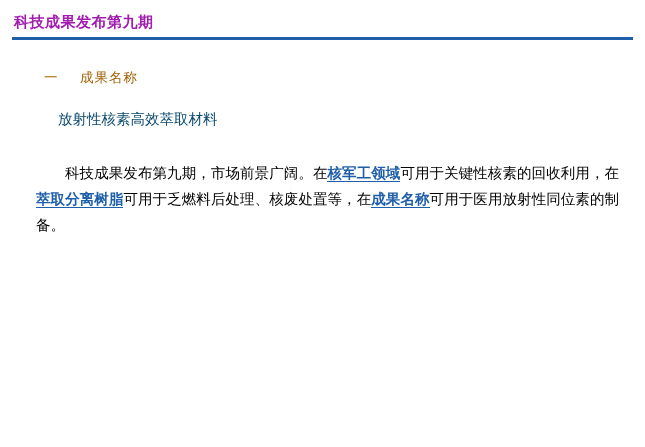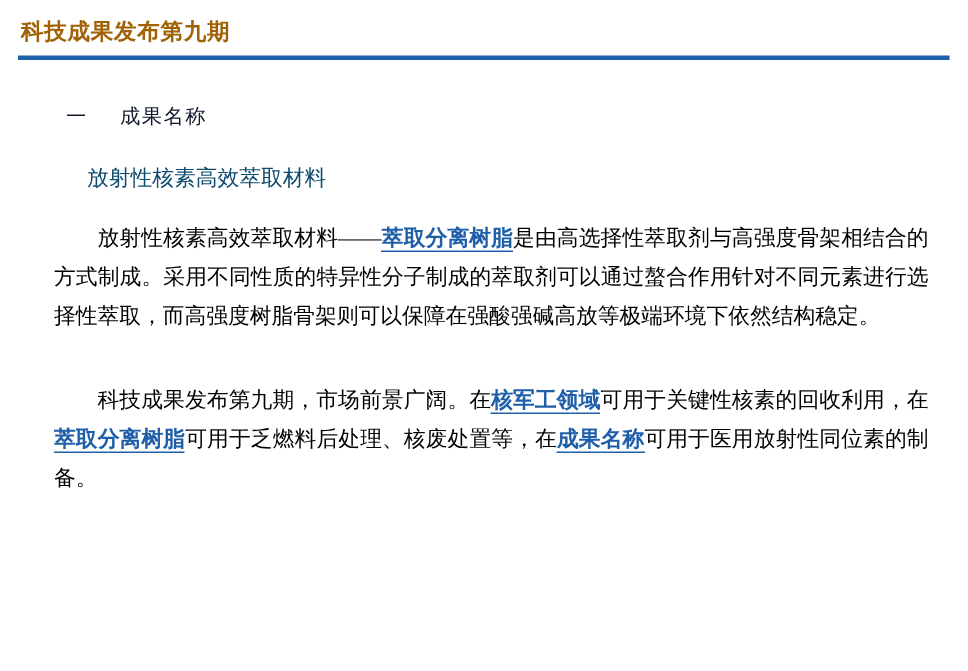--- a/index.html
+++ b/index.html
@@ -31,7 +31,7 @@
     font-family: "Liberation Sans", "DejaVu Sans", sans-serif;
     font-size: 15px;
     font-weight: bold;
-    color: #a16207;
+    color: #a21caf;
     letter-spacing: 0.5px;
     line-height: 20px;
   }

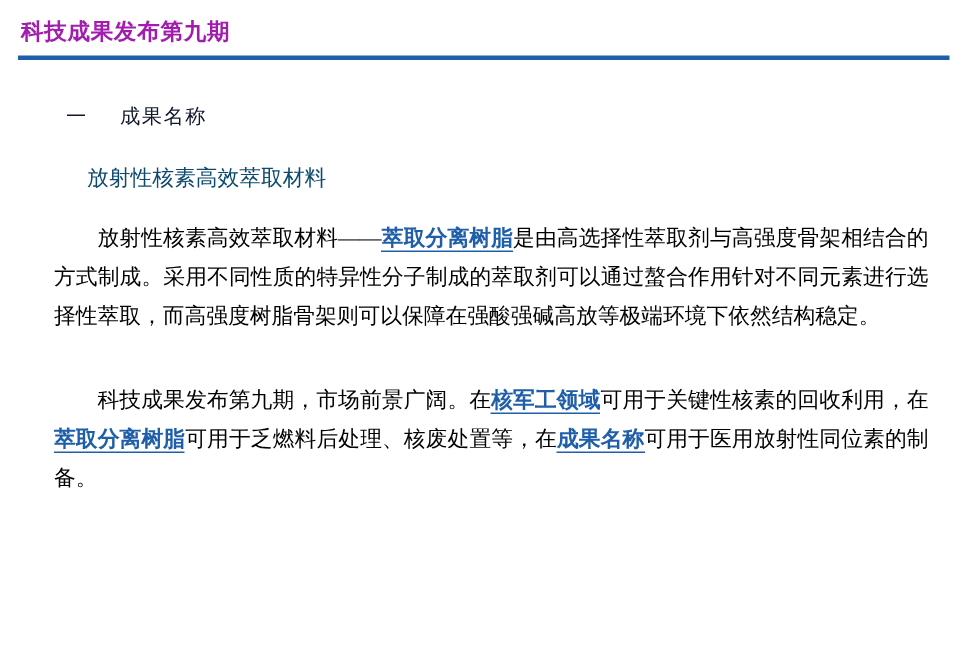--- a/index.html
+++ b/index.html
@@ -42,7 +42,7 @@
   }
 
   .section-heading {
-    color: #0f172a;
+    color: #a16207;
     font-family: "Liberation Sans", "DejaVu Sans", sans-serif;
     font-size: 13.5px;
     line-height: 20px;

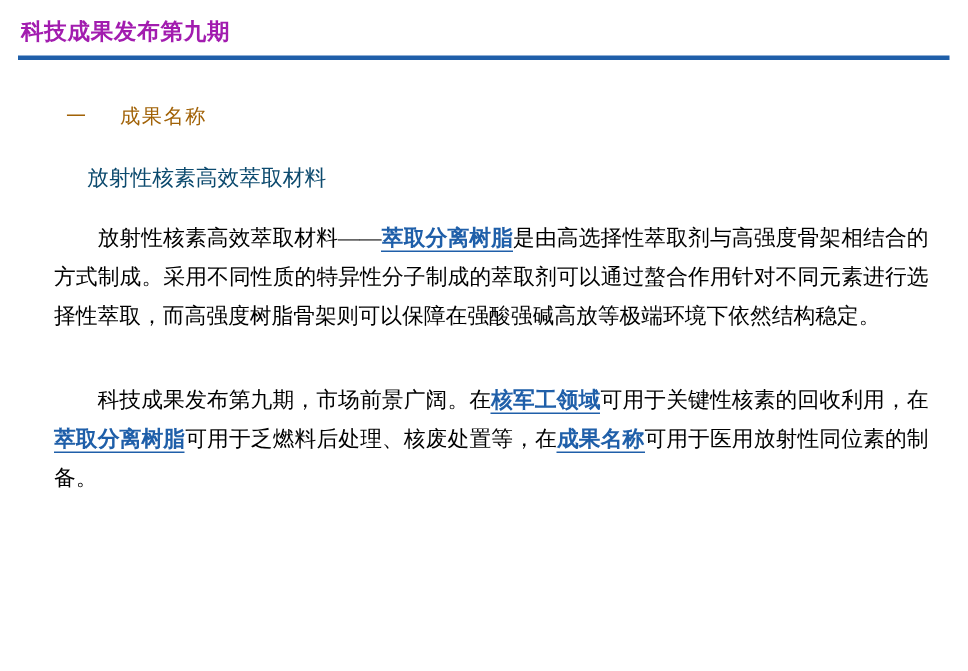--- a/index.html
+++ b/index.html
@@ -102,9 +102,6 @@
     <div class="plain-line">放射性核素高效萃取材料</div>
 
 
-    <div class="para">
-      <span>放射性核素高效萃取材料——</span><span class="kw">萃取分离树脂</span><span>是由高选择性萃取剂与高强度骨架相结合的方式制成。采用不同性质的特异性分子制成的萃取剂可以通过螯合作用针对不同元素进行选择性萃取，而高强度树脂骨架则可以保障在强酸强碱高放等极端环境下依然结构稳定。</span>
-    </div>
 
     <div class="para second">
       <span>科技成果发布第九期，市场前景广阔。在</span><span class="kw">核军工领域</span><span>可用于关键性核素的回收利用，在</span><span class="kw">萃取分离树脂</span><span>可用于乏燃料后处理、核废处置等，在</span><span class="kw">成果名称</span><span>可用于医用放射性同位素的制备。</span>

